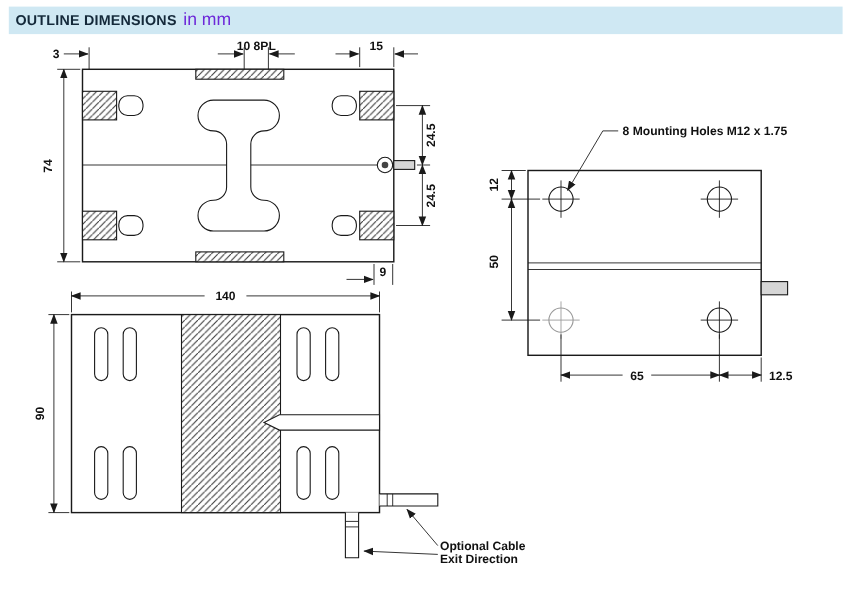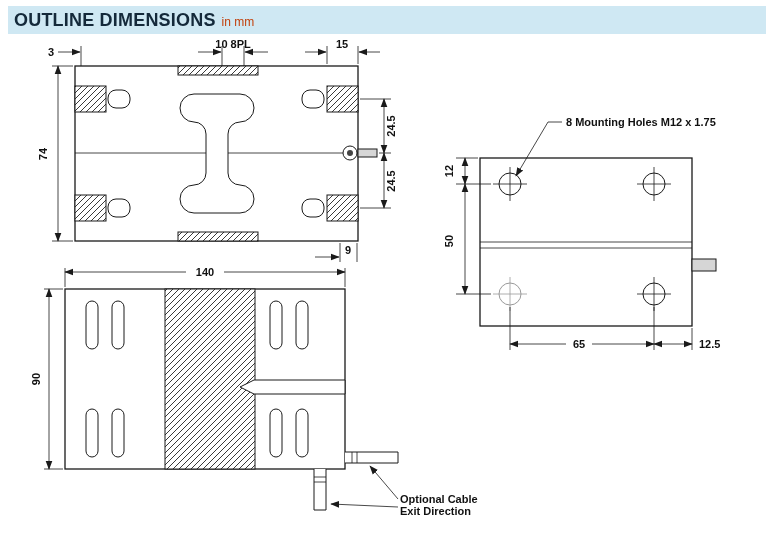--- a/index.html
+++ b/index.html
@@ -5,7 +5,7 @@
   html,body{margin:0;padding:0;background:#fff;}
   .page{width:776px;height:539px;overflow:hidden;background:#fff;font-family:"Liberation Sans",sans-serif;}
   .header-bar{margin:6px 10px 0 8px;background:#cfe8f3;padding:4px 8px 3px 6px;display:flex;align-items:baseline;gap:6px;}
-  .hdr-title{font-size:18px;font-weight:bold;color:#14293a;letter-spacing:.2px;}
+  .hdr-title{font-size:13px;font-weight:bold;color:#14293a;letter-spacing:.2px;}
   .hdr-sub{font-size:12px;color:#c2410c;}
   .drawing{margin-top:2px;}
   .o{fill:#fff;stroke:#1a1a1a;stroke-width:1.3;}

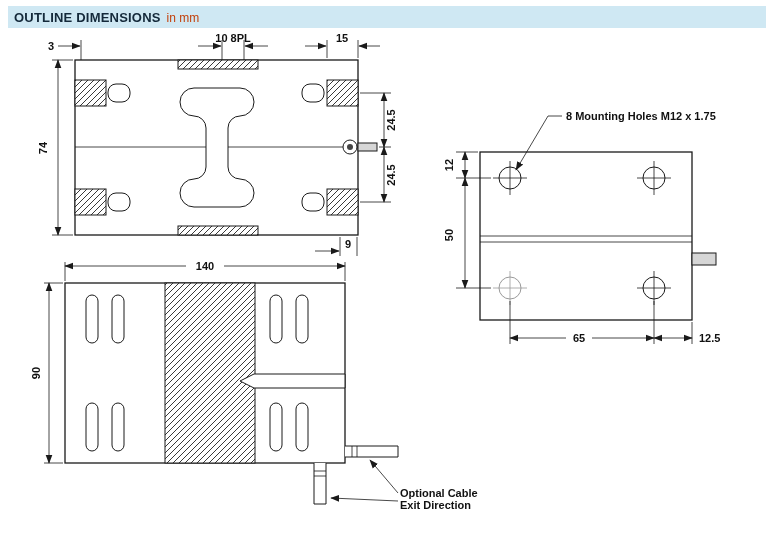--- a/index.html
+++ b/index.html
@@ -6,7 +6,7 @@
   .page{width:776px;height:539px;overflow:hidden;background:#fff;font-family:"Liberation Sans",sans-serif;}
   .header-bar{margin:6px 10px 0 8px;background:#cfe8f3;padding:4px 8px 3px 6px;display:flex;align-items:baseline;gap:6px;}
   .hdr-title{font-size:13px;font-weight:bold;color:#14293a;letter-spacing:.2px;}
-  .hdr-sub{font-size:12px;color:#c2410c;}
+  .hdr-sub{font-size:16px;color:#6d28d9;}
   .drawing{margin-top:2px;}
   .o{fill:#fff;stroke:#1a1a1a;stroke-width:1.3;}
   .s{fill:#fff;stroke:#1a1a1a;stroke-width:1;}

